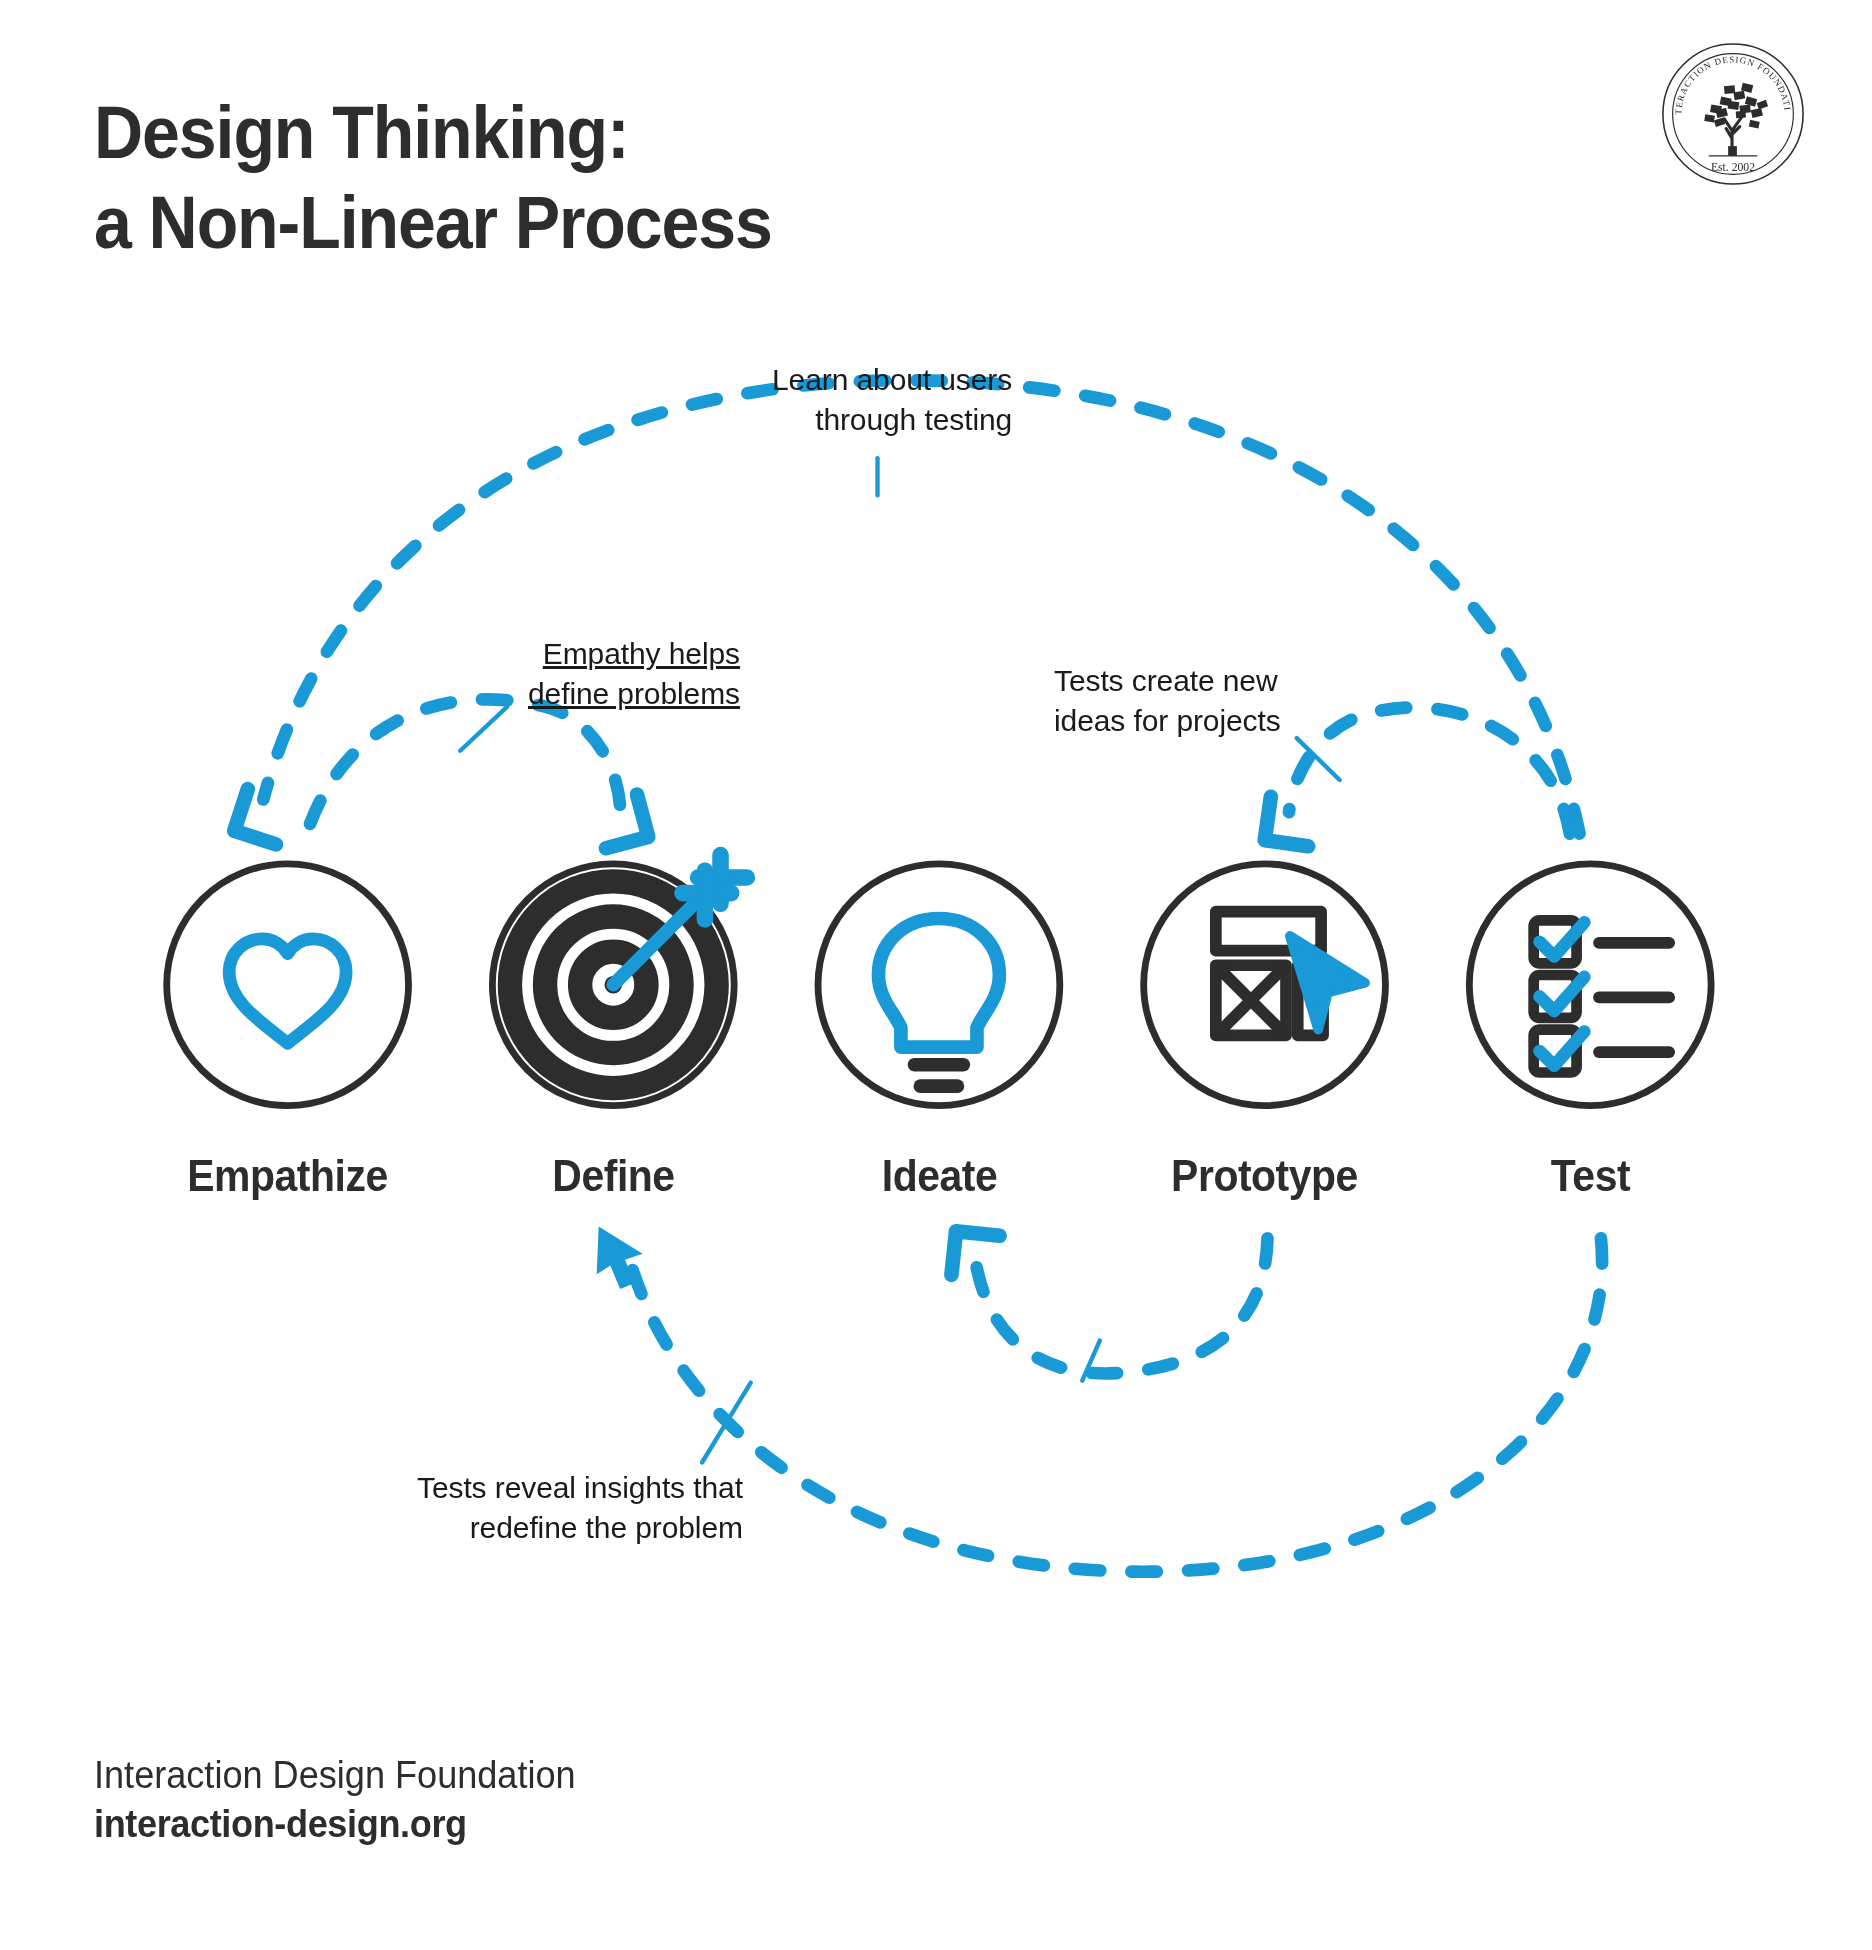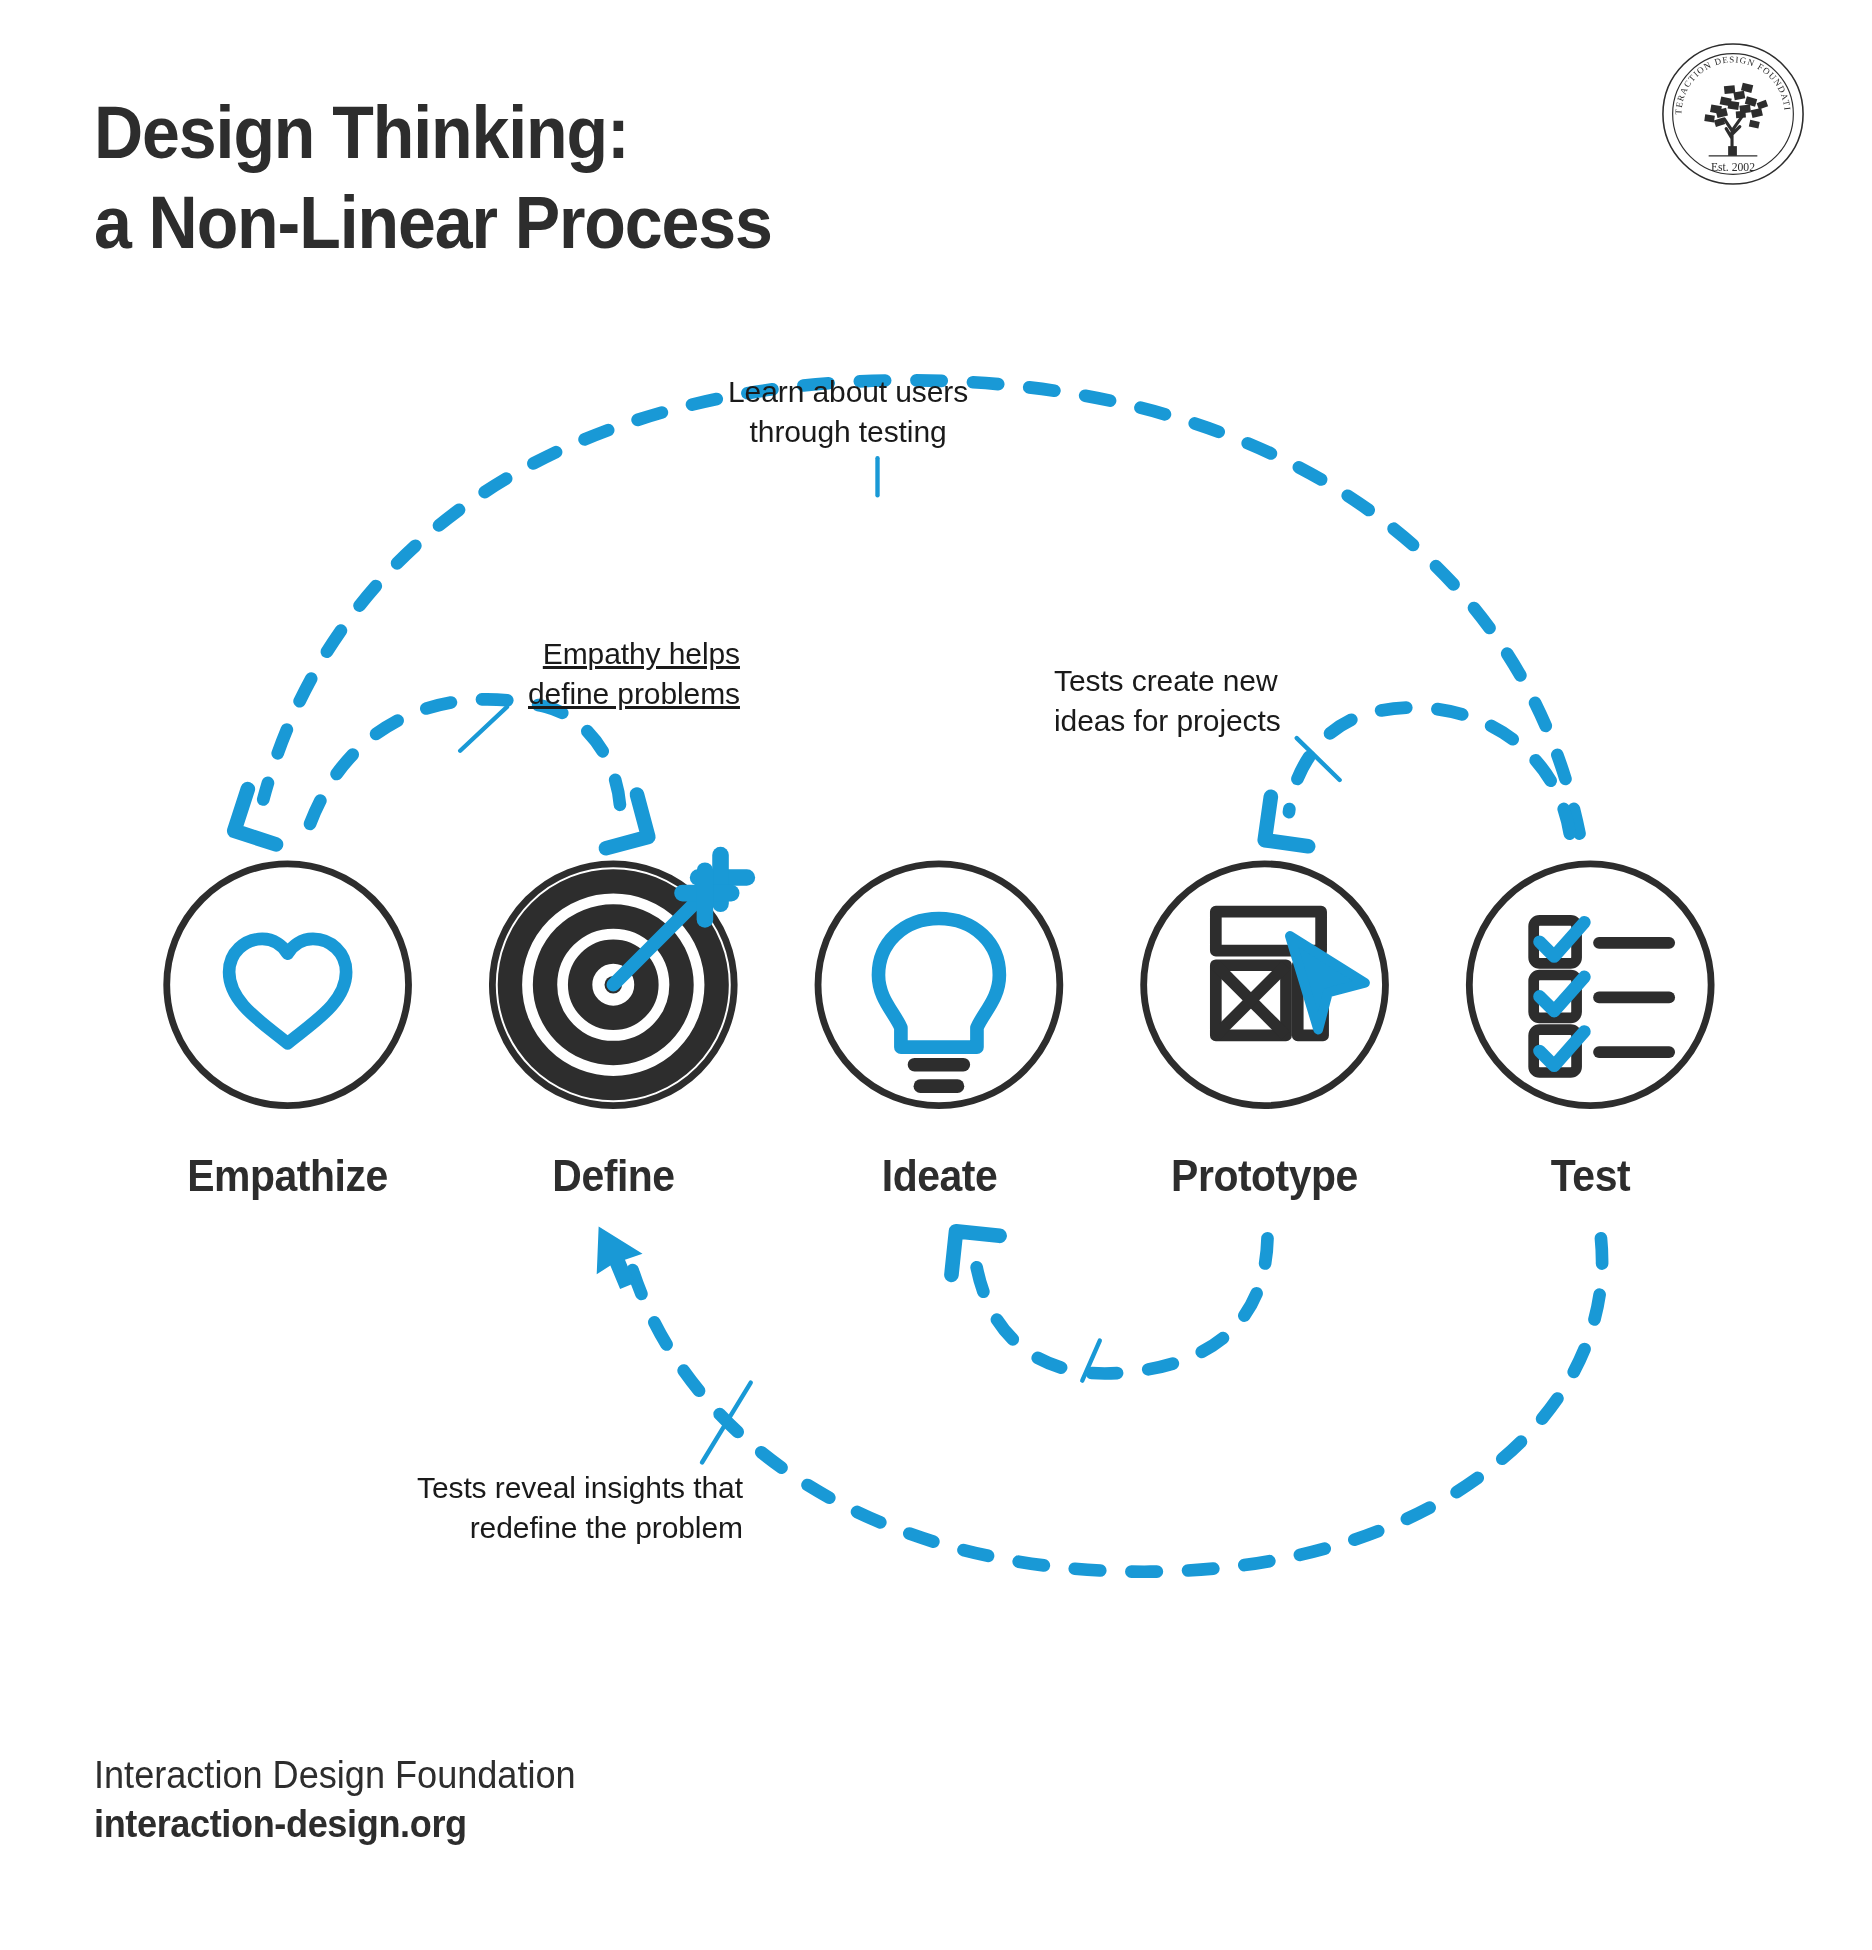--- a/index.html
+++ b/index.html
@@ -70,7 +70,7 @@
     letter-spacing: -0.1px;
   }
 
-  #annot-learn      { left: 728px;  top: 360px;  text-align: center; margin-top: 12px; }
+  #annot-learn      { left: 772px;  top: 360px;  text-align: right; }
   #annot-empathy    { left: 528px;  top: 634px;  text-align: right; text-decoration: underline; }
   #annot-tests-new  { left: 1054px; top: 661px;  text-align: left; }
   #annot-proto      { left: 988px; top: 1373px; text-align: left; }

